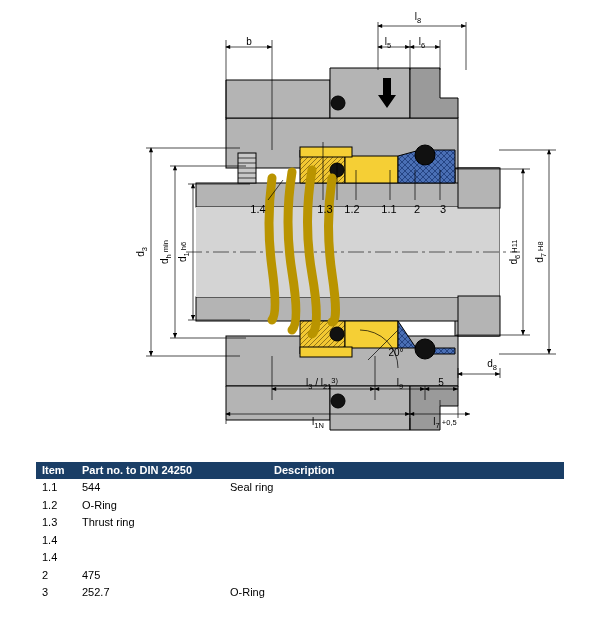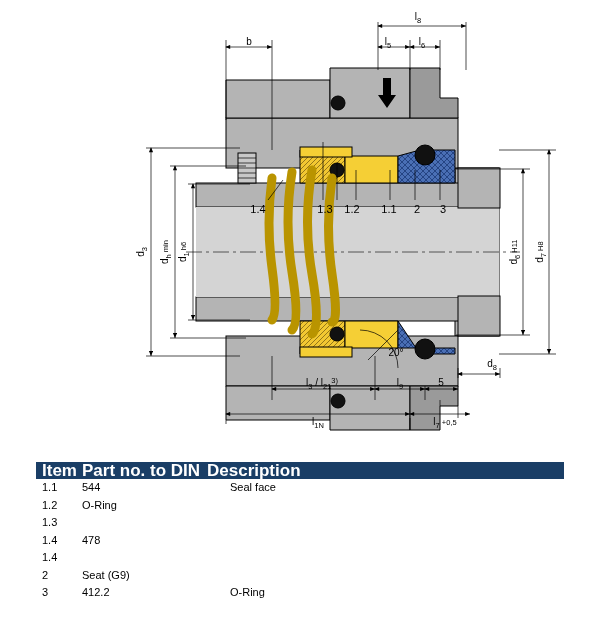--- a/index.html
+++ b/index.html
@@ -7,7 +7,7 @@
   #stage{position:relative;width:600px;height:629px;}
   svg.diagram{position:absolute;left:0;top:0;width:600px;height:450px;}
   .tbl{position:absolute;left:36px;top:462px;width:528px;}
-  .tbl .hdr{background:#1a3e66;color:#fff;display:flex;font-weight:bold;font-size:17px;line-height:17px;height:17px;}
+  .tbl .hdr{background:#1a3e66;color:#fff;display:flex;font-weight:bold;font-size:11px;line-height:17px;height:17px;}
   .tbl .hdr .c1{width:46px;padding-left:6px;box-sizing:border-box;}
   .tbl .hdr .c2{width:125px;}
   .tbl .hdr .c3{flex:1;}

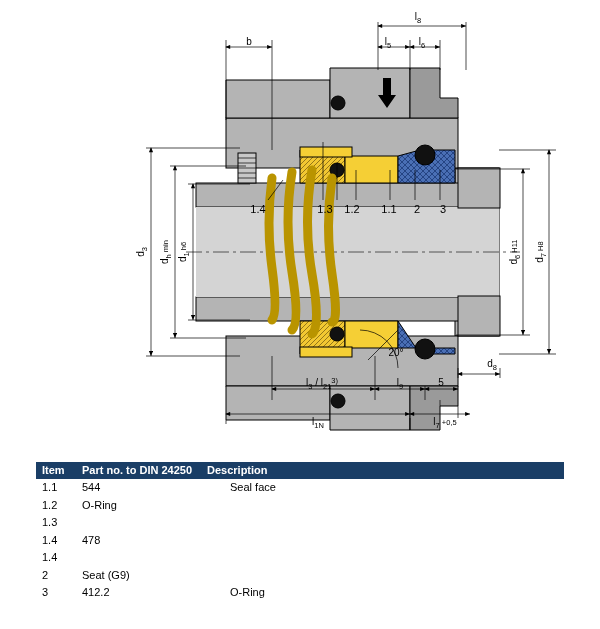--- a/index.html
+++ b/index.html
@@ -9,7 +9,7 @@
   .tbl{position:absolute;left:36px;top:462px;width:528px;}
   .tbl .hdr{background:#1a3e66;color:#fff;display:flex;font-weight:bold;font-size:11px;line-height:17px;height:17px;}
   .tbl .hdr .c1{width:46px;padding-left:6px;box-sizing:border-box;}
-  .tbl .hdr .c2{width:125px;}
+  .tbl .hdr .c2{width:156px;}
   .tbl .hdr .c3{flex:1;}
   .tbl .row{display:flex;font-size:11px;line-height:17.5px;height:17.5px;color:#000;}
   .tbl .row .c1{width:46px;padding-left:6px;box-sizing:border-box;}

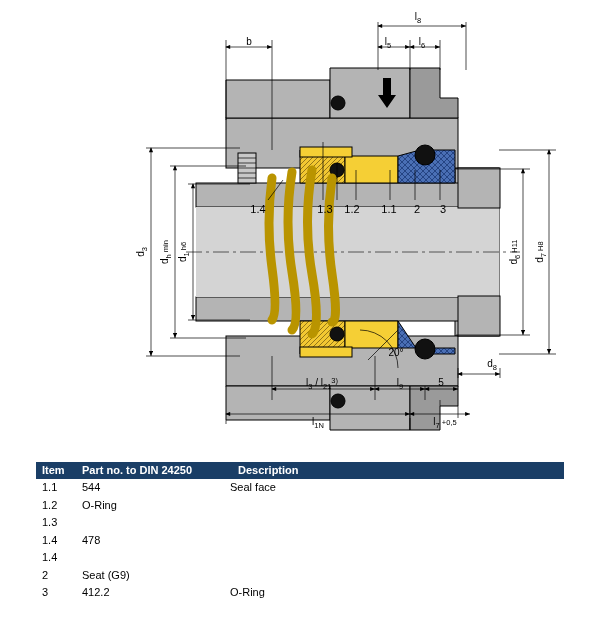--- a/index.html
+++ b/index.html
@@ -10,7 +10,7 @@
   .tbl .hdr{background:#1a3e66;color:#fff;display:flex;font-weight:bold;font-size:11px;line-height:17px;height:17px;}
   .tbl .hdr .c1{width:46px;padding-left:6px;box-sizing:border-box;}
   .tbl .hdr .c2{width:156px;}
-  .tbl .hdr .c3{flex:1;}
+  .tbl .hdr .c3{flex:1;margin-left:36px;}
   .tbl .row{display:flex;font-size:11px;line-height:17.5px;height:17.5px;color:#000;}
   .tbl .row .c1{width:46px;padding-left:6px;box-sizing:border-box;}
   .tbl .row .c2{width:148px;}

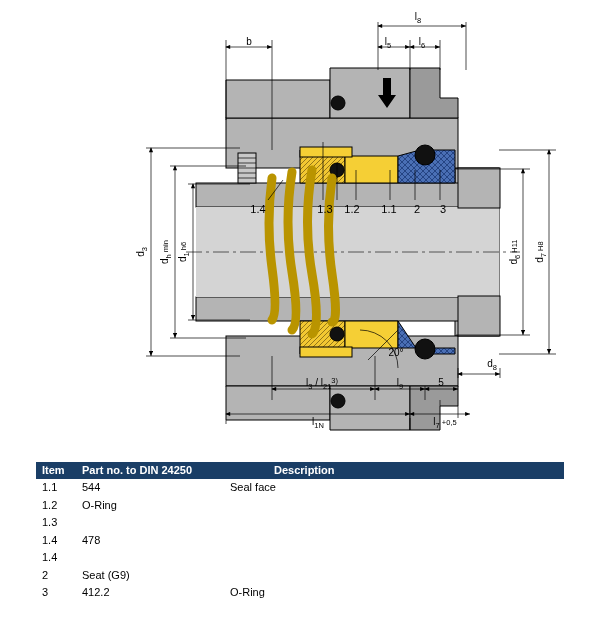--- a/index.html
+++ b/index.html
@@ -251,7 +251,7 @@
     <div class="row">
       <div class="c1">1.1</div>
       <div class="c2">544</div>
-      <div class="c3">Seal face</div>
+      <div class="c3">Seal ring</div>
     </div>
     <div class="row">
       <div class="c1">1.2</div>

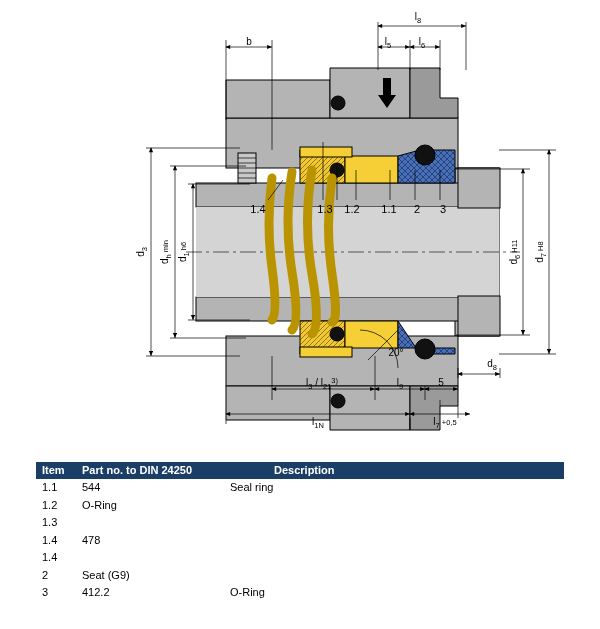--- a/index.html
+++ b/index.html
@@ -259,6 +259,7 @@
     </div>
     <div class="row">
       <div class="c1">1.3</div>
+      <div class="c3">Thrust ring</div>
     </div>
     <div class="row">
       <div class="c1">1.4</div>

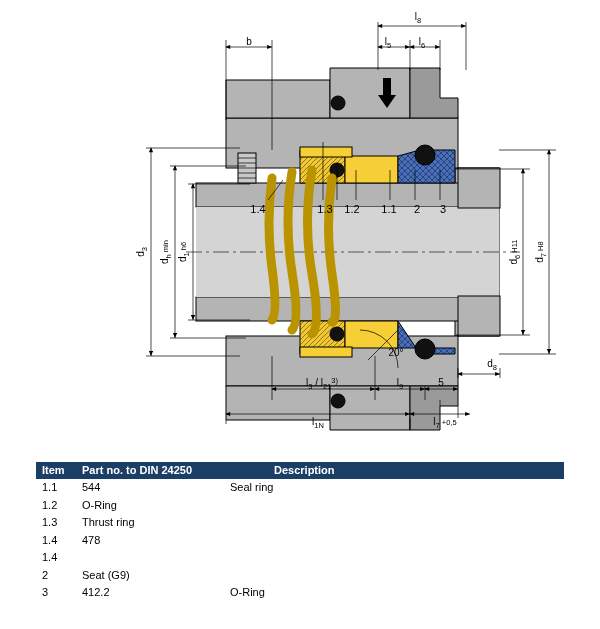--- a/index.html
+++ b/index.html
@@ -263,7 +263,6 @@
     </div>
     <div class="row">
       <div class="c1">1.4</div>
-      <div class="c2">478</div>
     </div>
     <div class="row">
       <div class="c1">1.4</div>

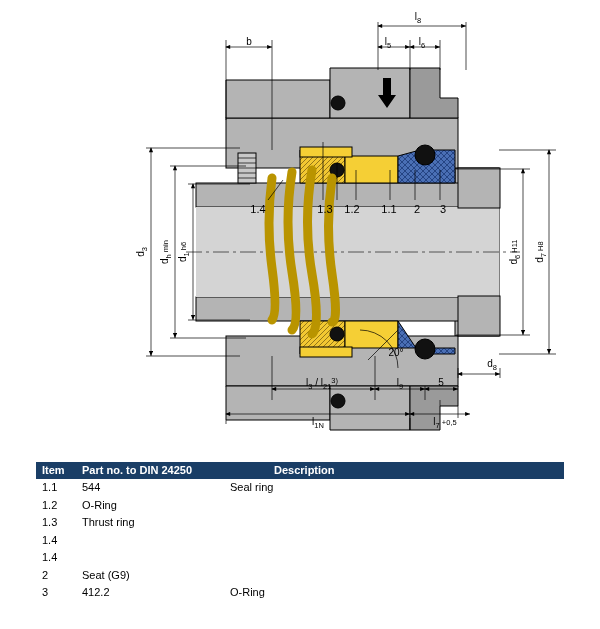--- a/index.html
+++ b/index.html
@@ -269,6 +269,7 @@
     </div>
     <div class="row">
       <div class="c1">2</div>
+      <div class="c2">475</div>
       <div class="c3">Seat (G9)</div>
     </div>
     <div class="row">

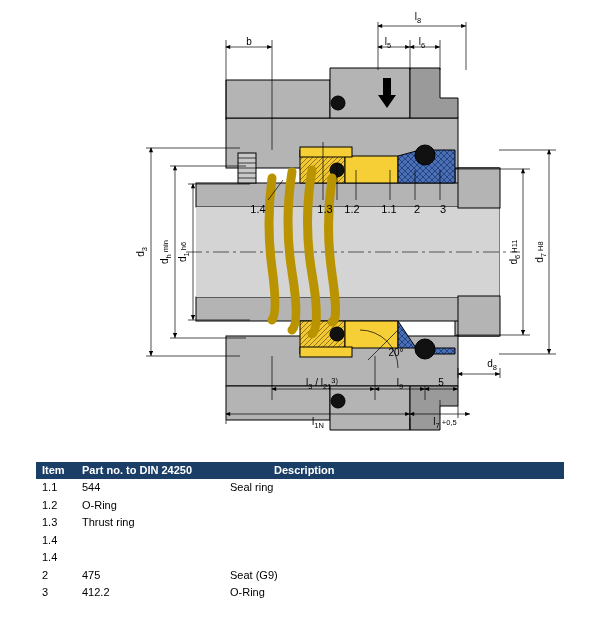--- a/index.html
+++ b/index.html
@@ -270,7 +270,6 @@
     <div class="row">
       <div class="c1">2</div>
       <div class="c2">475</div>
-      <div class="c3">Seat (G9)</div>
     </div>
     <div class="row">
       <div class="c1">3</div>

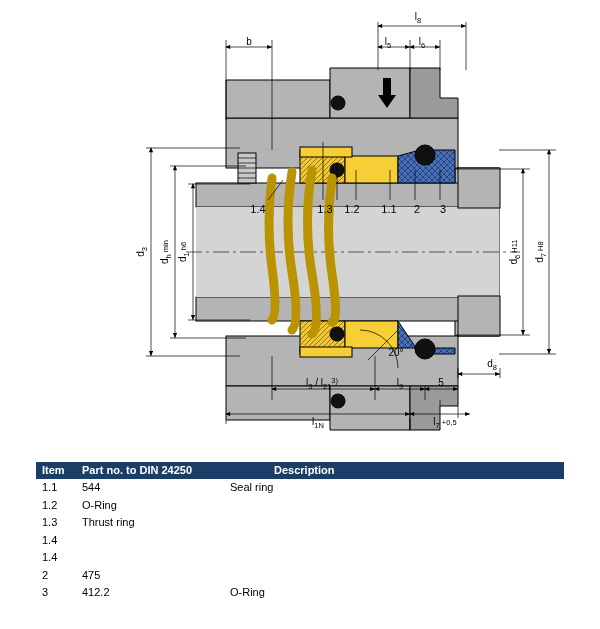--- a/index.html
+++ b/index.html
@@ -273,7 +273,7 @@
     </div>
     <div class="row">
       <div class="c1">3</div>
-      <div class="c2">412.2</div>
+      <div class="c2">252.7</div>
       <div class="c3">O-Ring</div>
     </div>
   </div>

